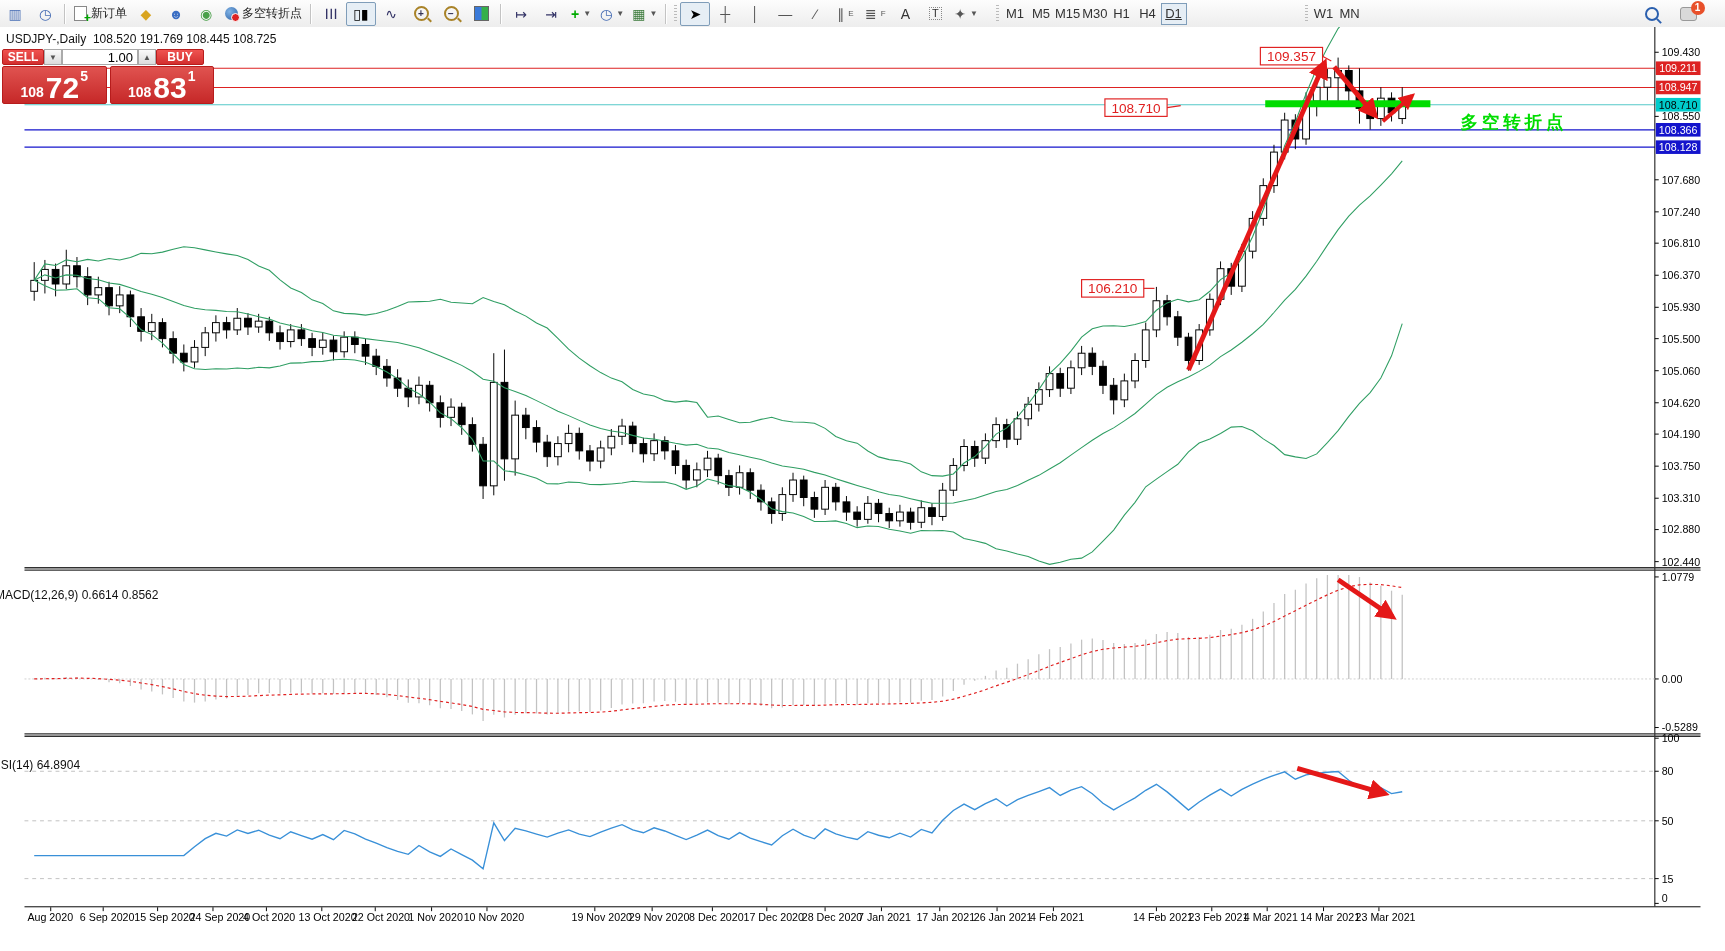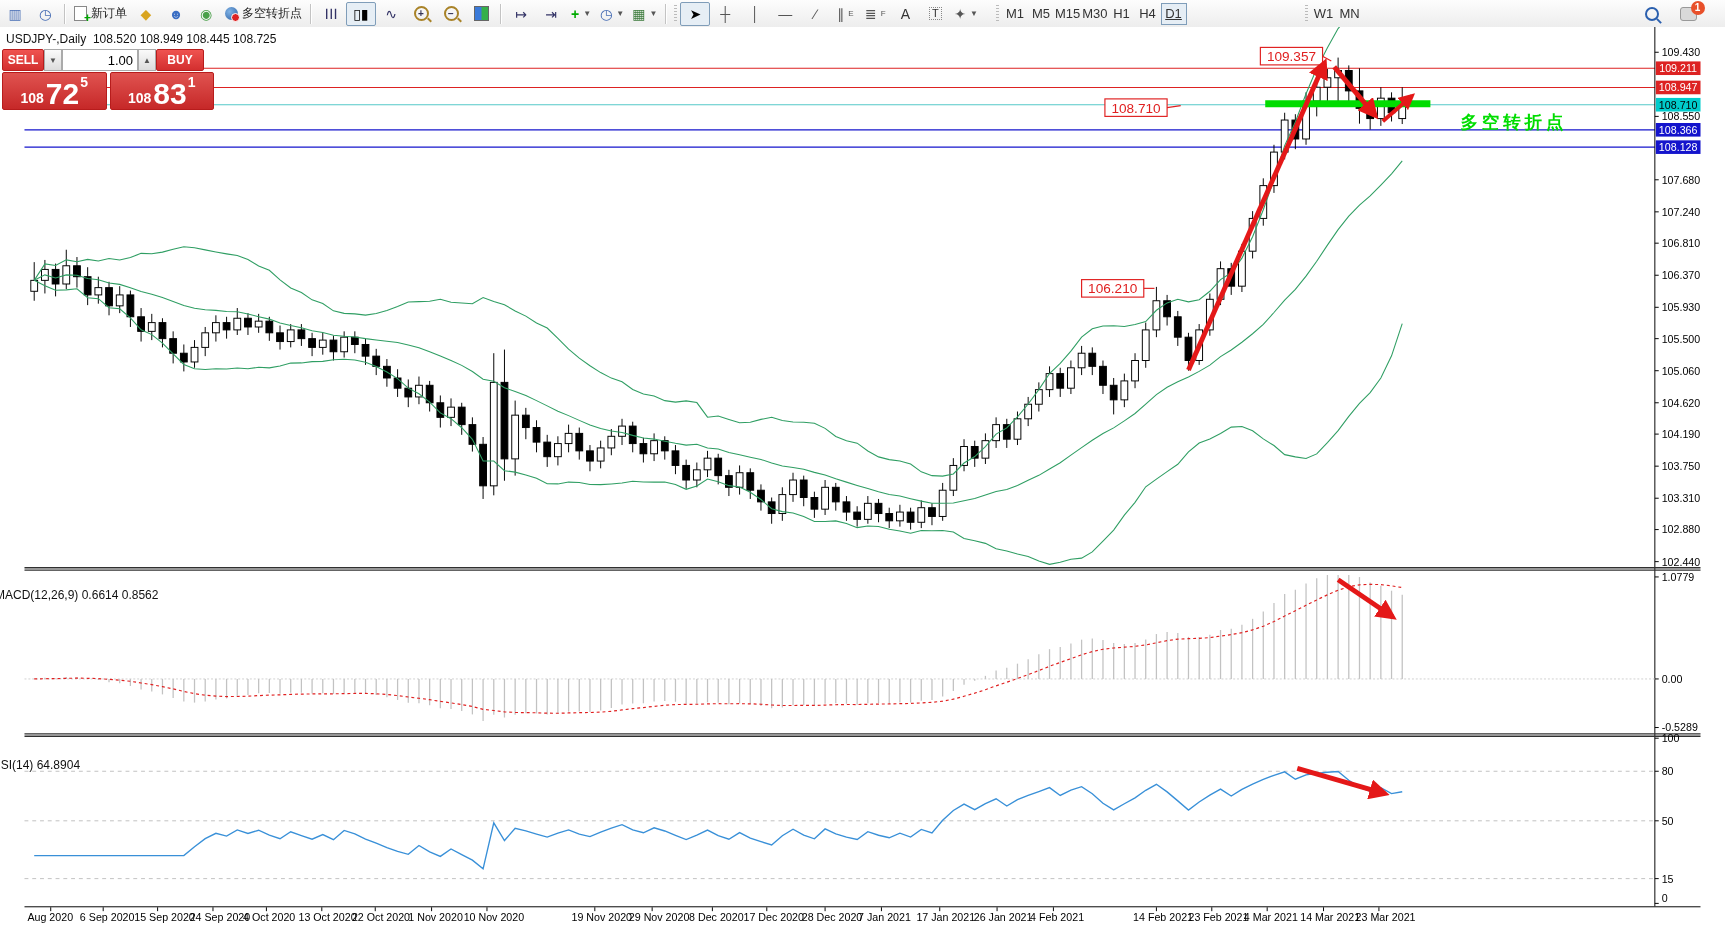--- a/index.html
+++ b/index.html
@@ -730,7 +730,7 @@
 
   <div class="chart-title">
     <span>USDJPY-,Daily</span>&nbsp;
-    <b>108.520 108.949 108.445 108.725</b>
+    <b>108.520 191.769 108.445 108.725</b>
   </div>
 
   <div class="one-click">

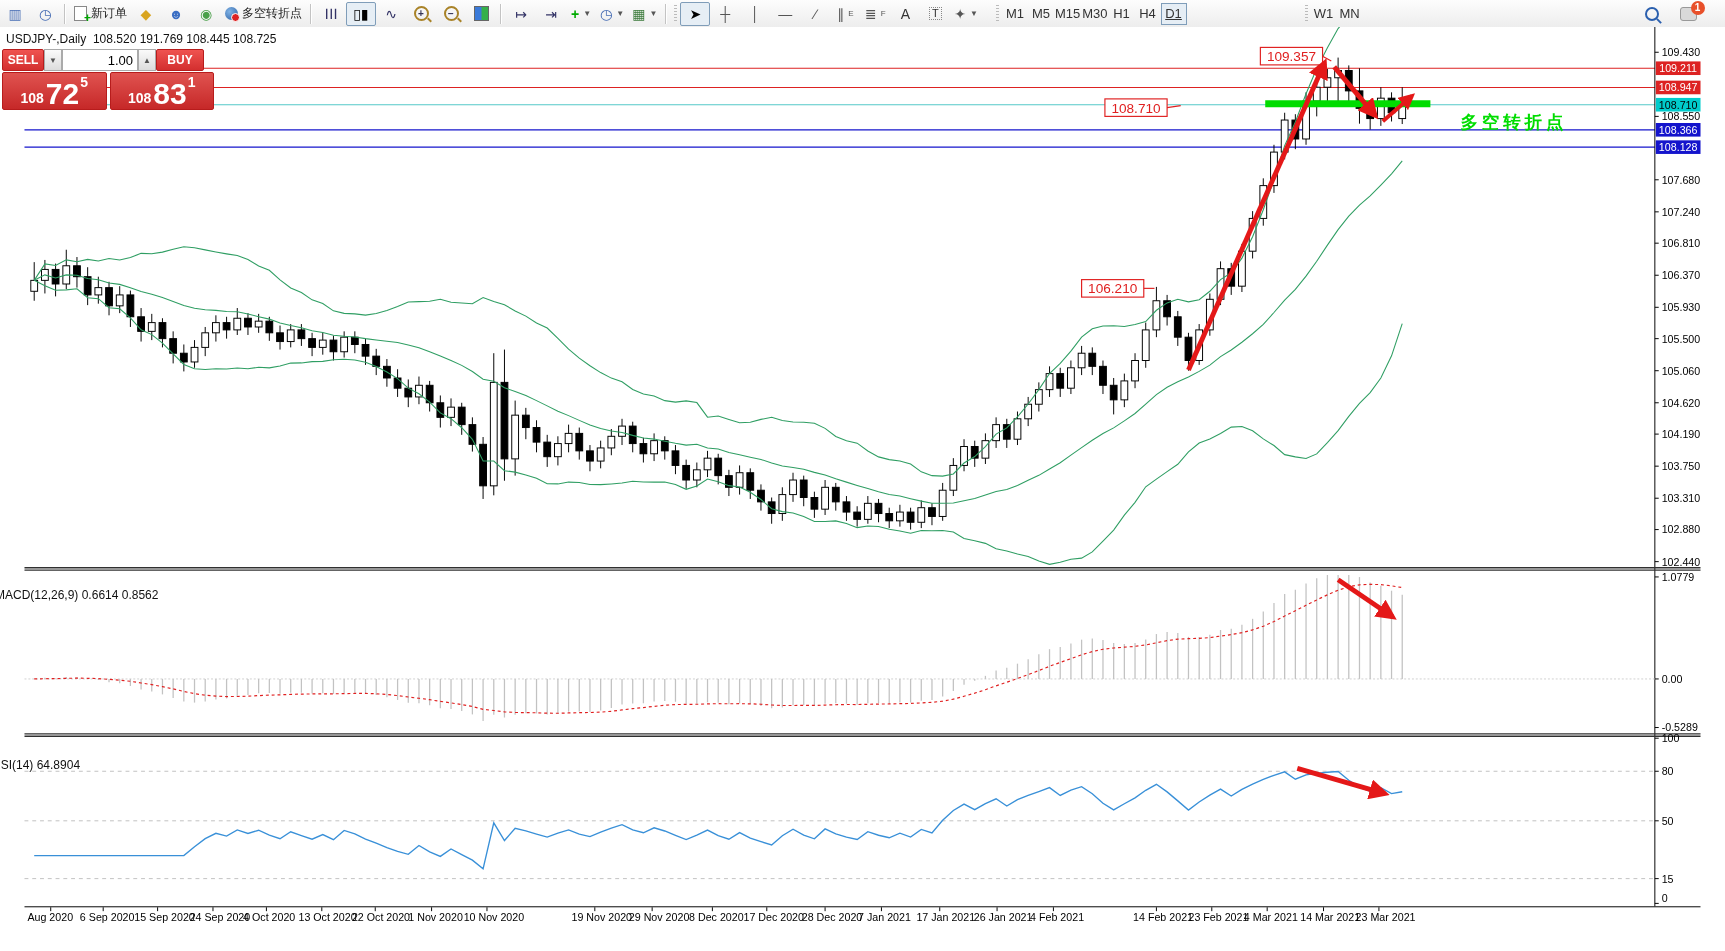--- a/index.html
+++ b/index.html
@@ -39,7 +39,7 @@
   .ind-label{position:absolute;font-size:12px;color:#111;}
   
   .one-click{position:absolute;left:2px;top:22px;width:212px;z-index:5;font-family:"Liberation Sans",sans-serif;}
-  .oc-row1{display:flex;height:22px;}
+  .oc-row1{display:flex;height:16px;}
   .oc-btn{background:linear-gradient(#ef5350,#d32f2f);color:#fff;font-size:12px;font-weight:bold;
     display:flex;align-items:center;justify-content:center;border:1px solid #b71c1c;border-radius:2px;}
   .oc-sell{width:40px;}

